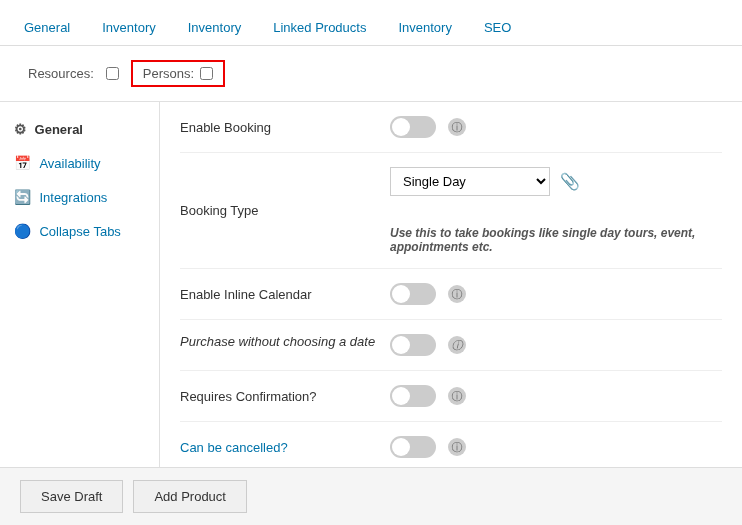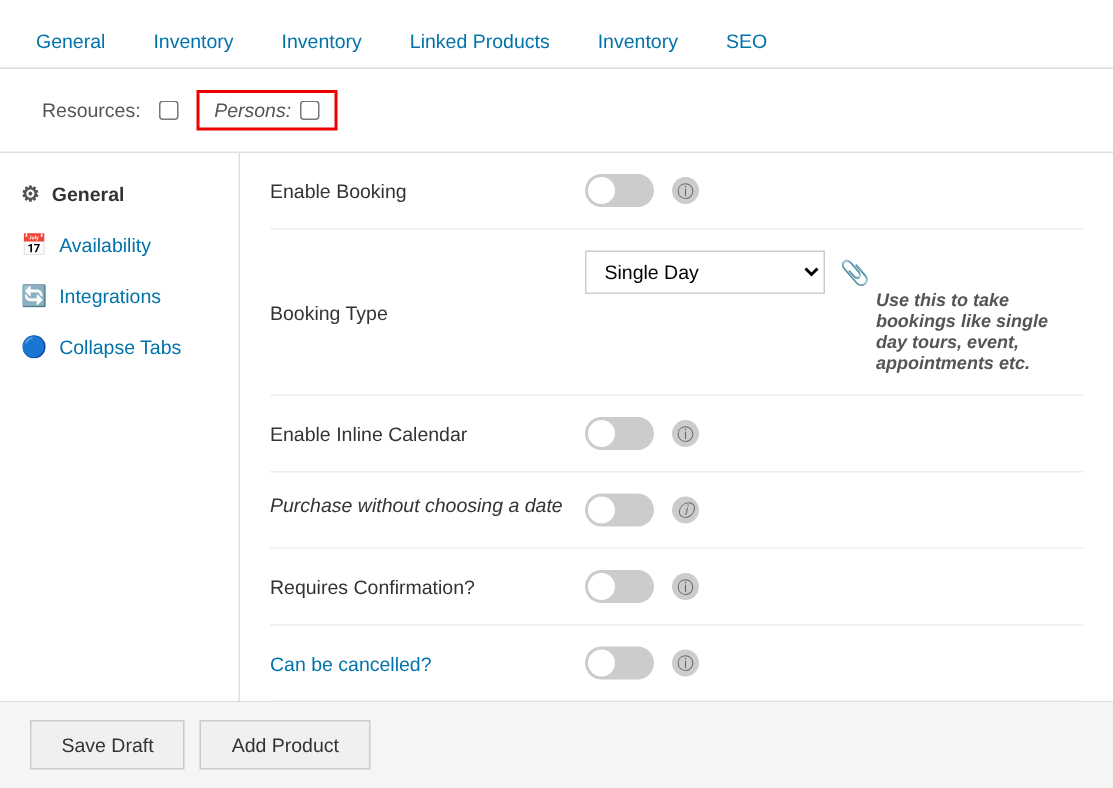--- a/index.html
+++ b/index.html
@@ -44,7 +44,7 @@
       align-items: center;
       gap: 6px;
     }
-    .persons-label { color: #555; font-size: 13px; font-style: italic; }
+    .persons-label { color: #555; font-size: 13px; }
     input[type="checkbox"] { width: 13px; height: 13px; cursor: pointer; }
 
     

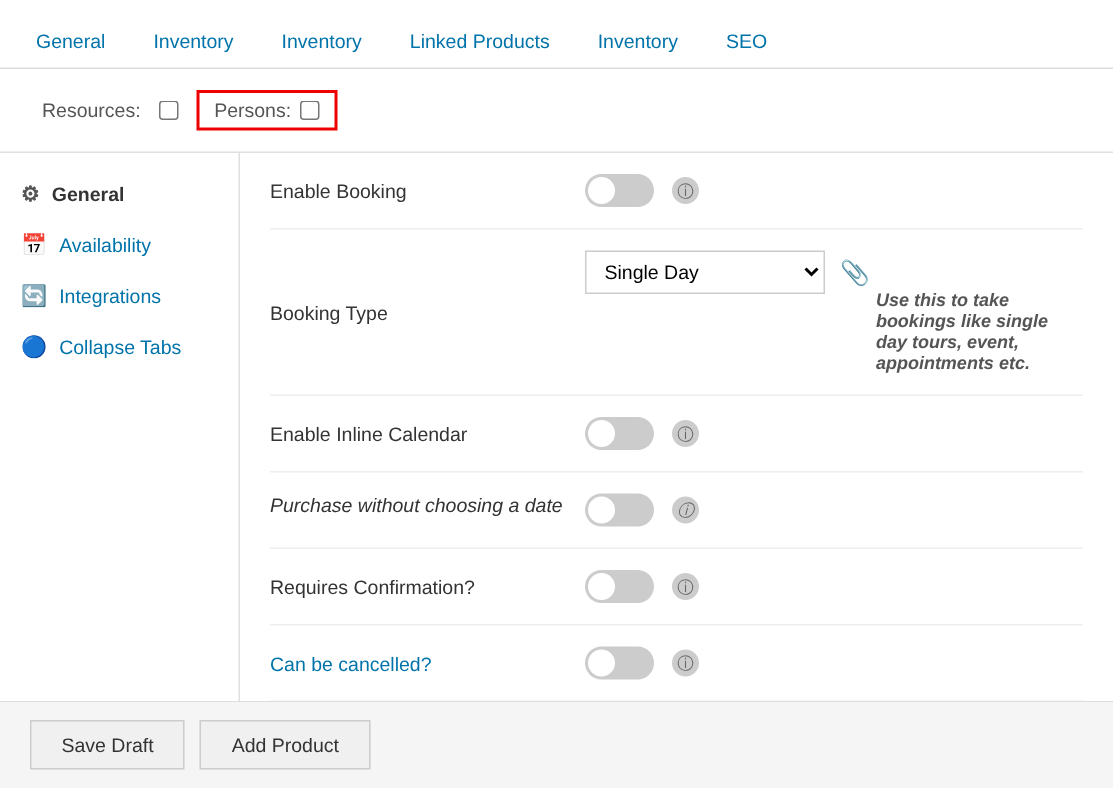--- a/index.html
+++ b/index.html
@@ -158,7 +158,7 @@
     .booking-type-row {
       display: flex;
       align-items: flex-start;
-      flex-direction: row;
+      flex-direction: column;
       gap: 4px;
       flex: 1;
     }

